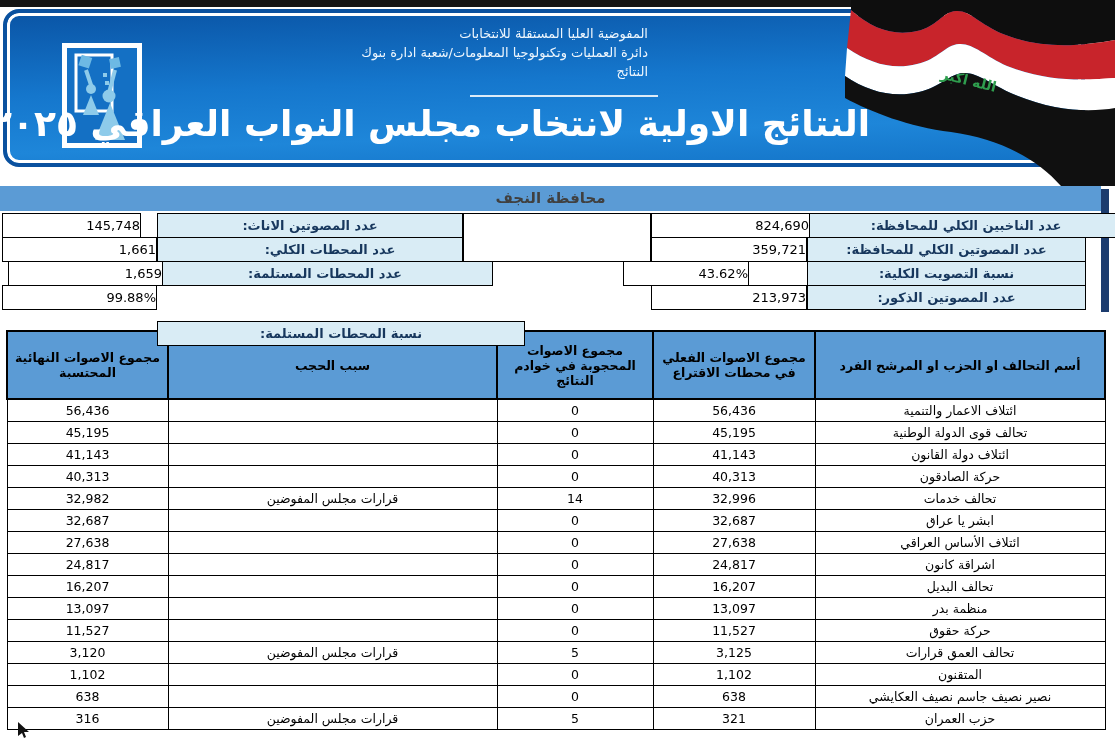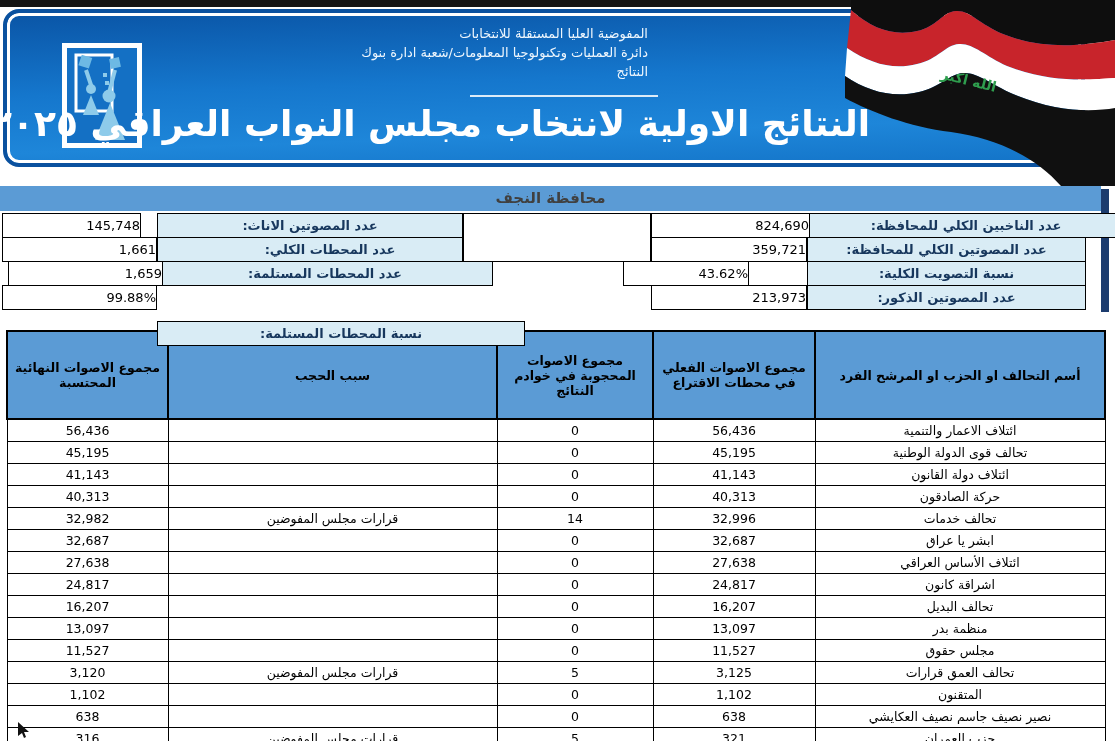--- a/index.html
+++ b/index.html
@@ -33,7 +33,7 @@
   
   .results{position:absolute;left:6px;top:330px;width:1098px;border-collapse:collapse;
            direction:rtl;table-layout:fixed;}
-  .results th{background:#5b9bd5;border:2px solid #000;height:62px;padding:12px 6px;
+  .results th{background:#5b9bd5;border:2px solid #000;height:62px;padding:2px 6px;
               font-size:12.5px;font-weight:bold;color:#000;text-align:center;}
   .results td{border:1.5px solid #000;height:21px;padding:0 4px;font-size:12.5px;
               color:#000;text-align:center;white-space:nowrap;overflow:hidden;}

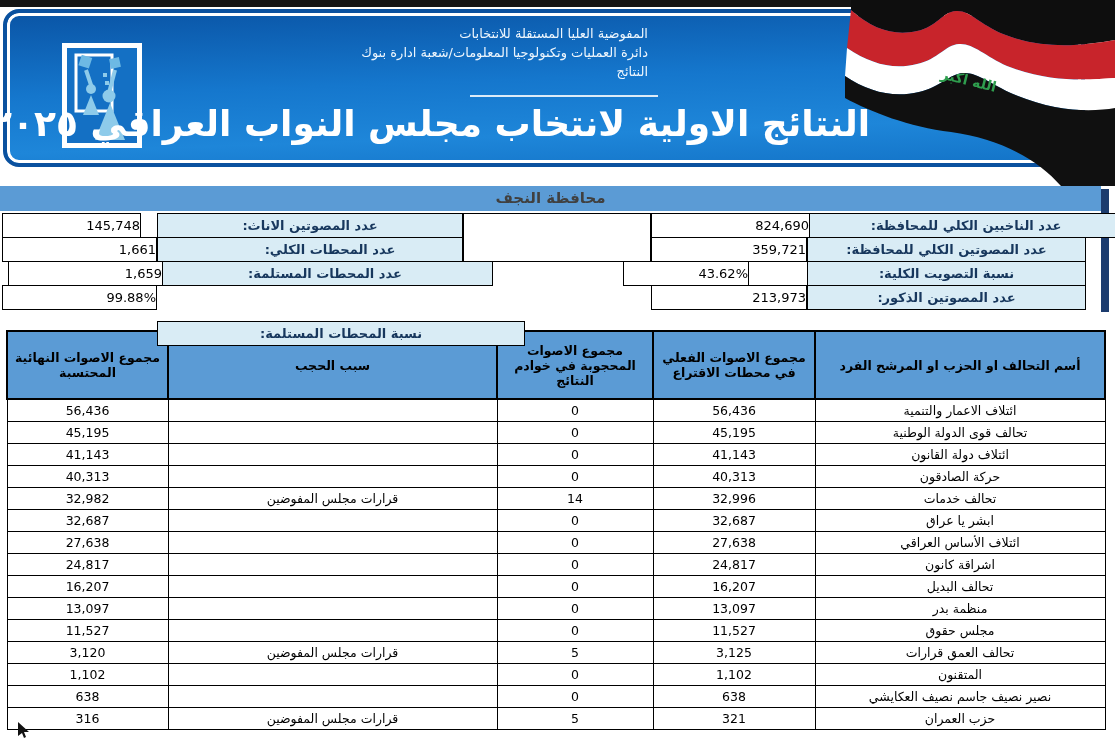--- a/index.html
+++ b/index.html
@@ -175,7 +175,7 @@
           <td dir="ltr">13,097</td>
         </tr>
         <tr>
-          <td>مجلس حقوق</td>
+          <td>حركة حقوق</td>
           <td dir="ltr">11,527</td>
           <td dir="ltr">0</td>
           <td></td>

